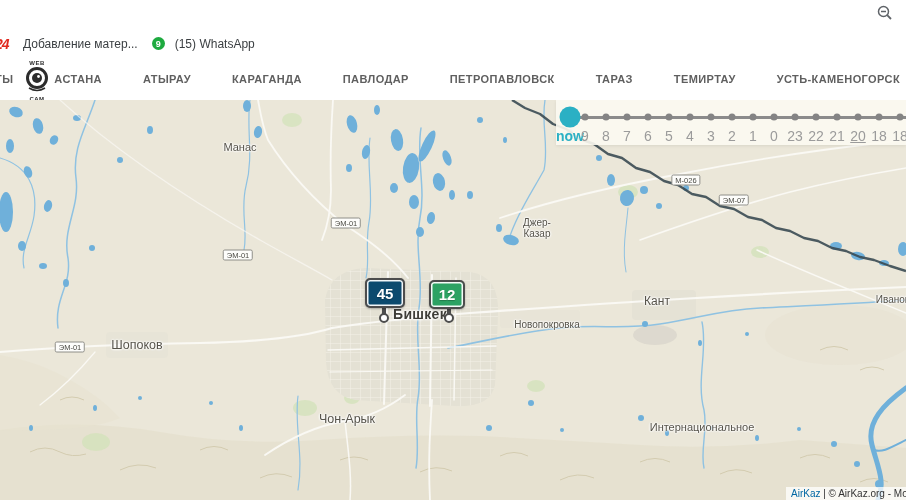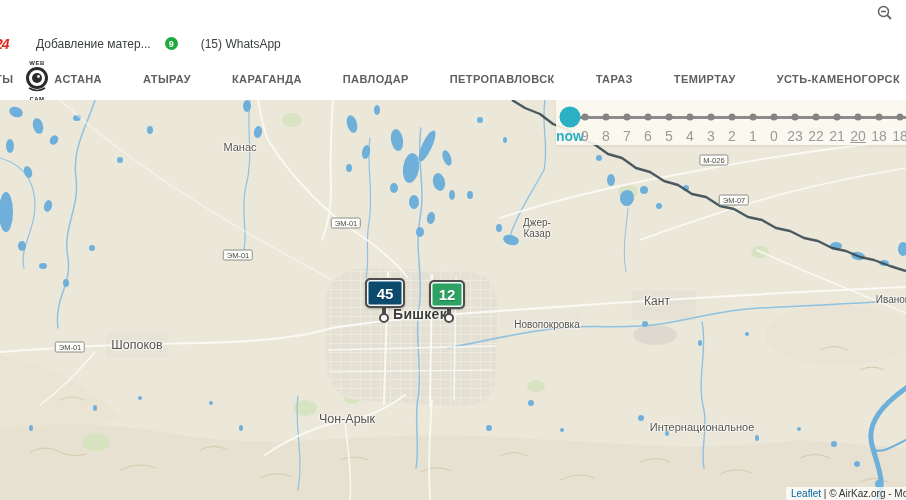--- a/index.html
+++ b/index.html
@@ -20,7 +20,7 @@
   .bm-ico-badge{width:13px;height:13px;border-radius:50%;background:#1daa3f;color:#fff;
                 font-size:9px;font-weight:bold;display:flex;align-items:center;justify-content:center;
                 margin-left:6px;}
-  .bm-label{font-size:12px;color:#3c4043;margin-left:23px;}
+  .bm-label{font-size:12px;color:#3c4043;margin-left:10px;}
   
   .site-header{position:absolute;left:0;top:57px;width:906px;height:43px;background:#fff;}
   .logo{position:absolute;left:20px;top:3px;width:34px;height:38px;text-align:center;color:#2c2c2c;}

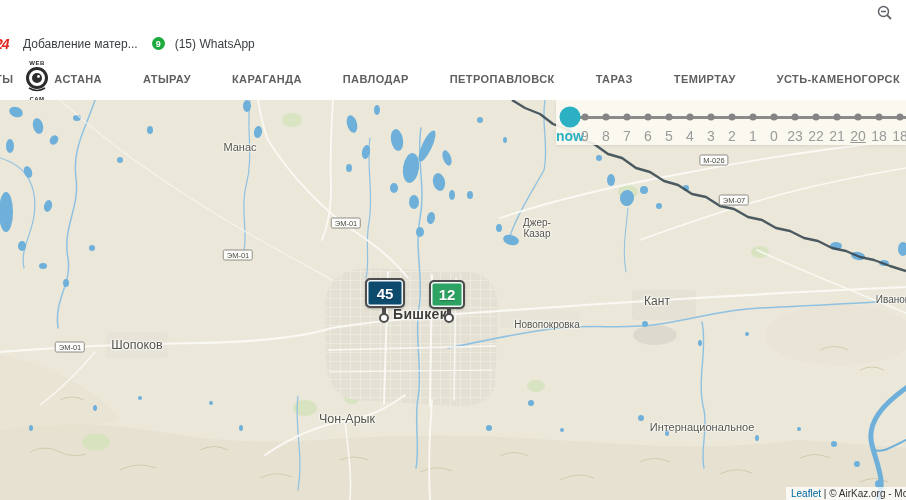--- a/index.html
+++ b/index.html
@@ -315,7 +315,7 @@
     <div class="shield" style="left: 70px; top: 247px;">ЭМ-01</div>
     <div class="shield" style="left: 238px; top: 155px;">ЭМ-01</div>
     <div class="shield" style="left: 346px; top: 123px;">ЭМ-01</div>
-    <div class="shield" style="left: 686px; top: 60px; margin-left: 28px;">М-026</div>
+    <div class="shield" style="left: 686px; top: 80px;">М-026</div>
     <div class="shield" style="left: 734px; top: 100px;">ЭМ-07</div>
     <div class="city-label" style="left: 420px; top: 214px;">Бишкек</div>
     <div class="marker-stem" style="left: 382.25px; top: 204px; height: 14px;"></div>

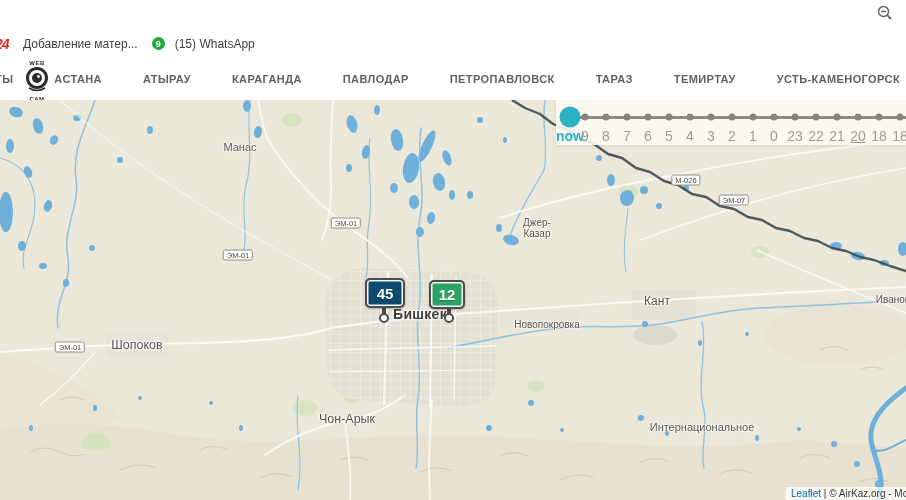--- a/index.html
+++ b/index.html
@@ -300,7 +300,7 @@
       <div class="tl-label" style="left: 344px;">18</div>
     </div>
 
-  <div class="attribution"><span class="attr-link">Leaflet</span><span class="attr-rest"> | © AirKaz.org - Мони</span></div>
+  <div class="attribution"><span class="attr-link">AirKaz</span><span class="attr-rest"> | © AirKaz.org - Мони</span></div>
 <div class="place-label" style="left: 240px; top: 48px; font-size: 11px;">Манас</div>
     <div class="place-label" style="left: 537px; top: 128px; font-size: 10px;">
       <div>Джер-</div>

